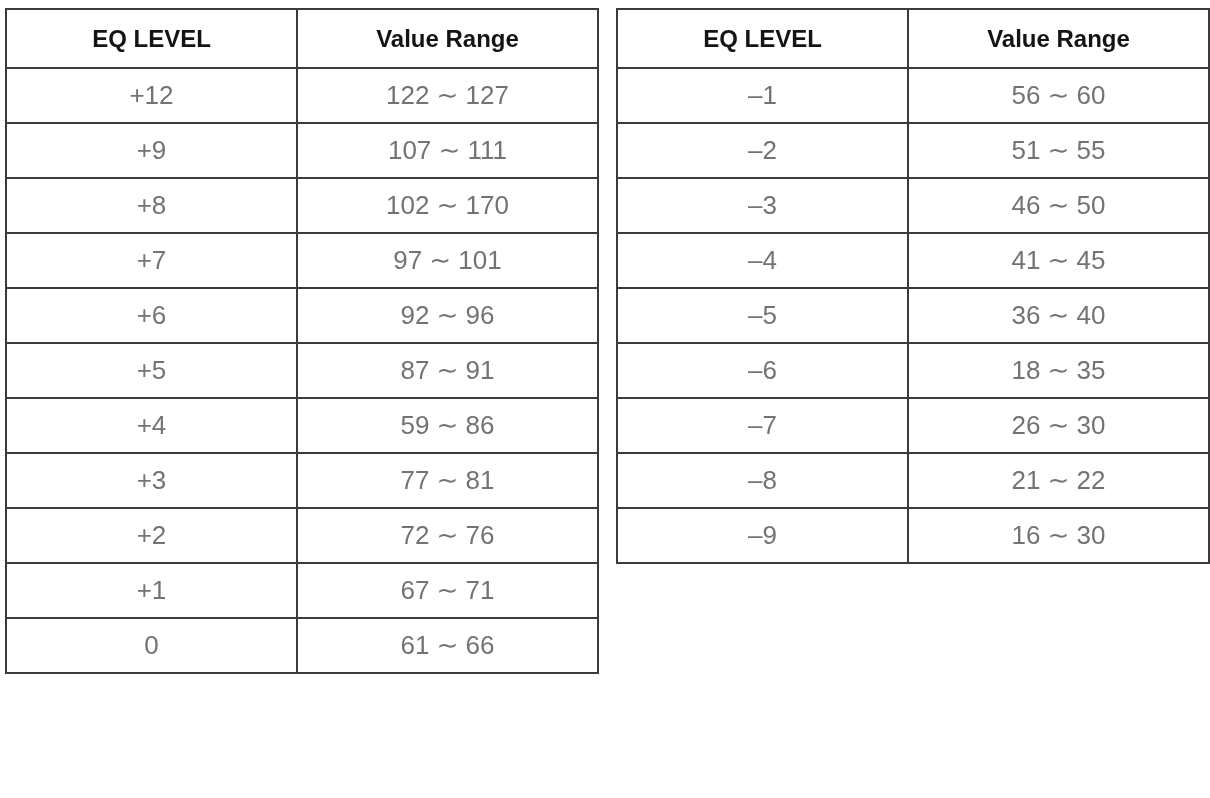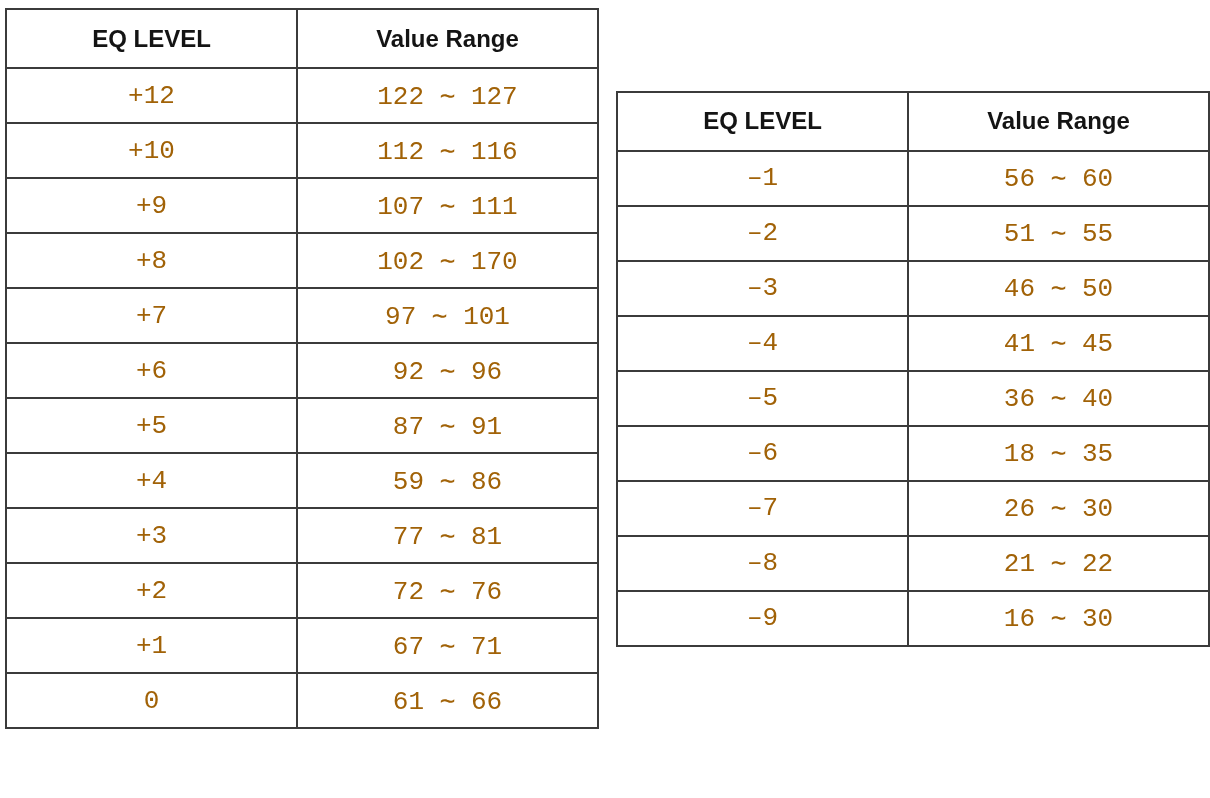--- a/index.html
+++ b/index.html
@@ -18,7 +18,7 @@
   }
   .tables {
     display: flex;
-    align-items: center;
+    align-items: flex-start;
     gap: 17px;
     padding: 8px 16px 0 5px;
   }

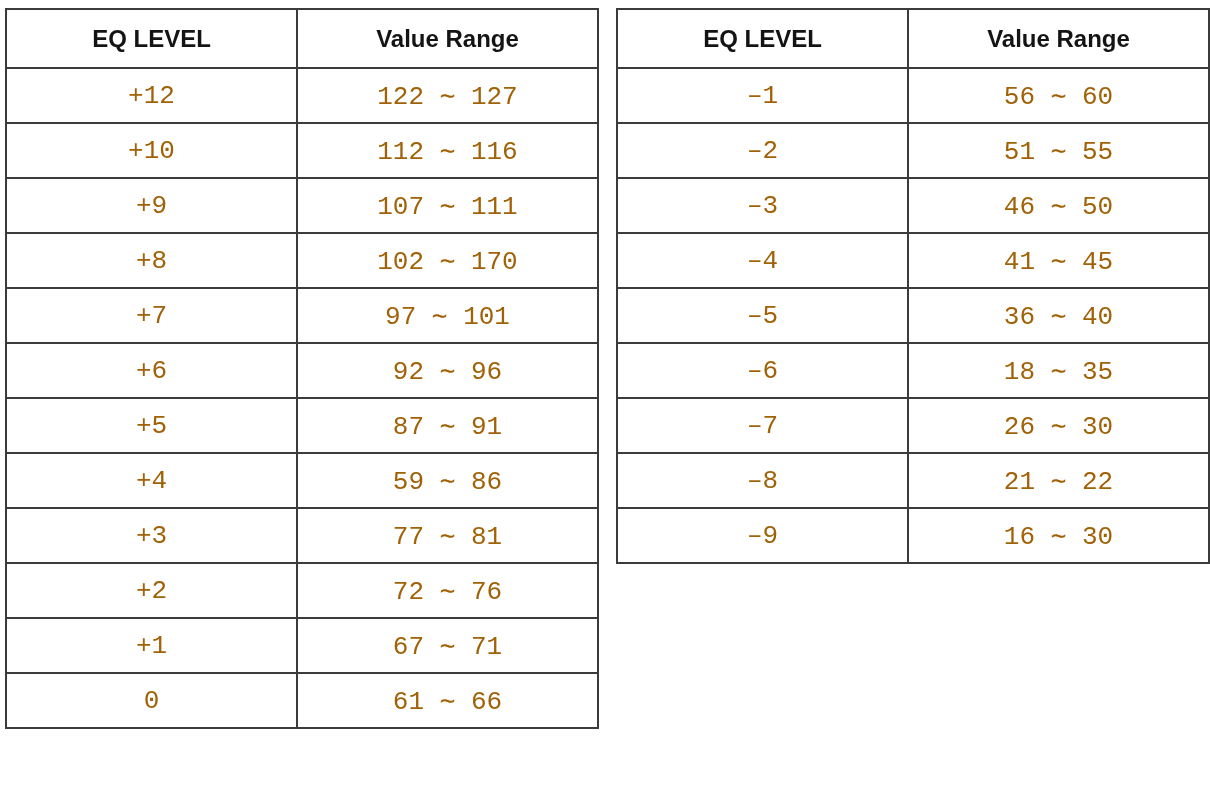--- a/index.html
+++ b/index.html
@@ -45,9 +45,9 @@
   }
   table.eq-table td {
     height: 53px;
-    font-family: Liberation Mono, monospace;
+    font-family: Liberation Sans, sans-serif;
     font-size: 26px;
-    color: #a16207;
+    color: #737373;
   }
   col.col-level  { width: 291px; }
   col.col-range  { width: 301px; }

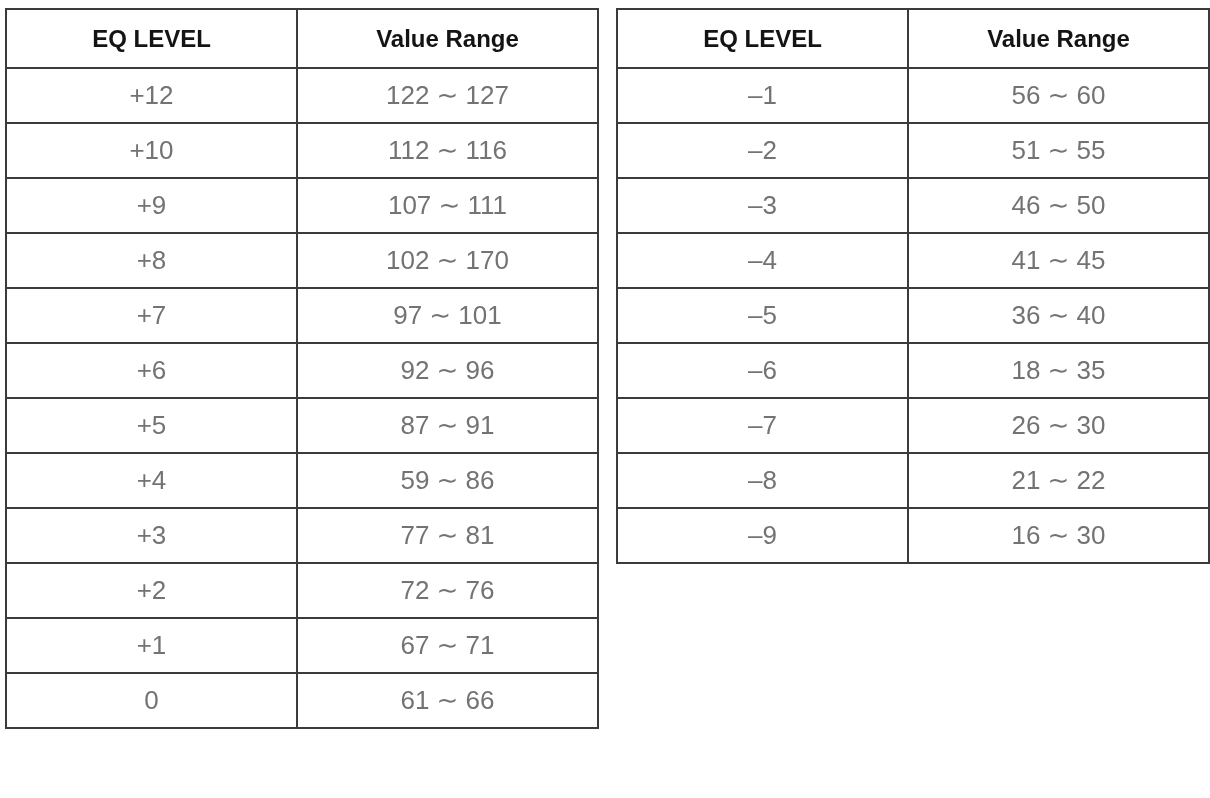--- a/index.html
+++ b/index.html
@@ -73,10 +73,6 @@
           <tr>
             <td>+12</td>
             <td>122 ∼ 127</td>
-          </tr>
-          <tr>
-            <td>+10</td>
-            <td>112 ∼ 116</td>
           </tr>
           <tr>
             <td>+9</td>

